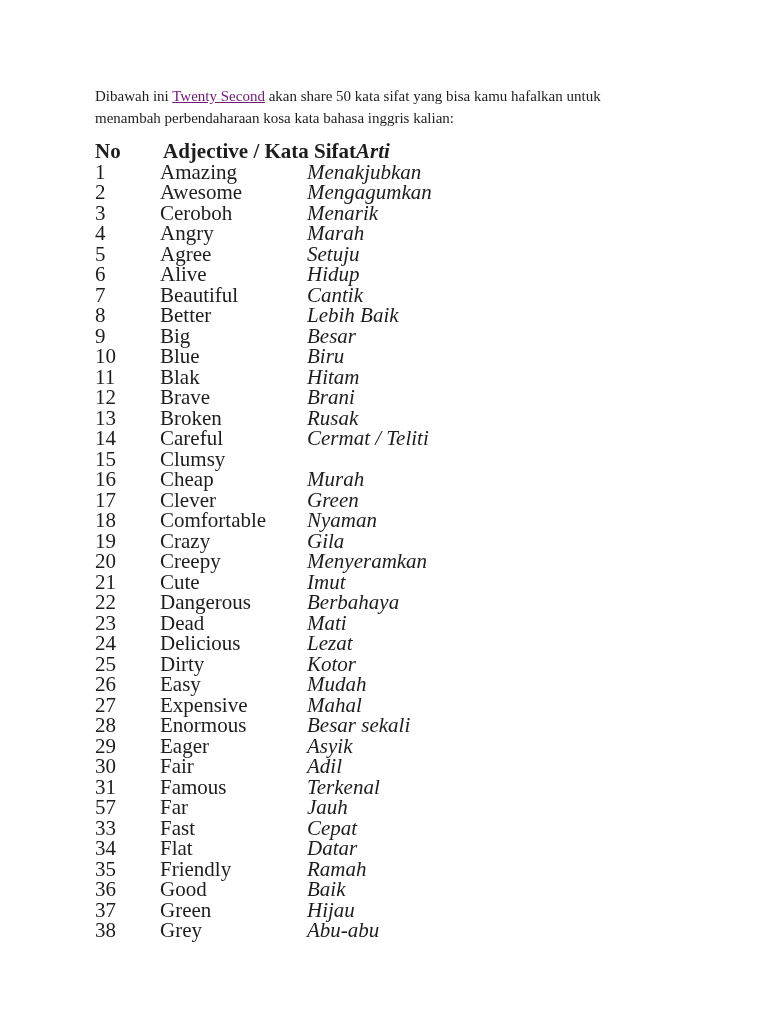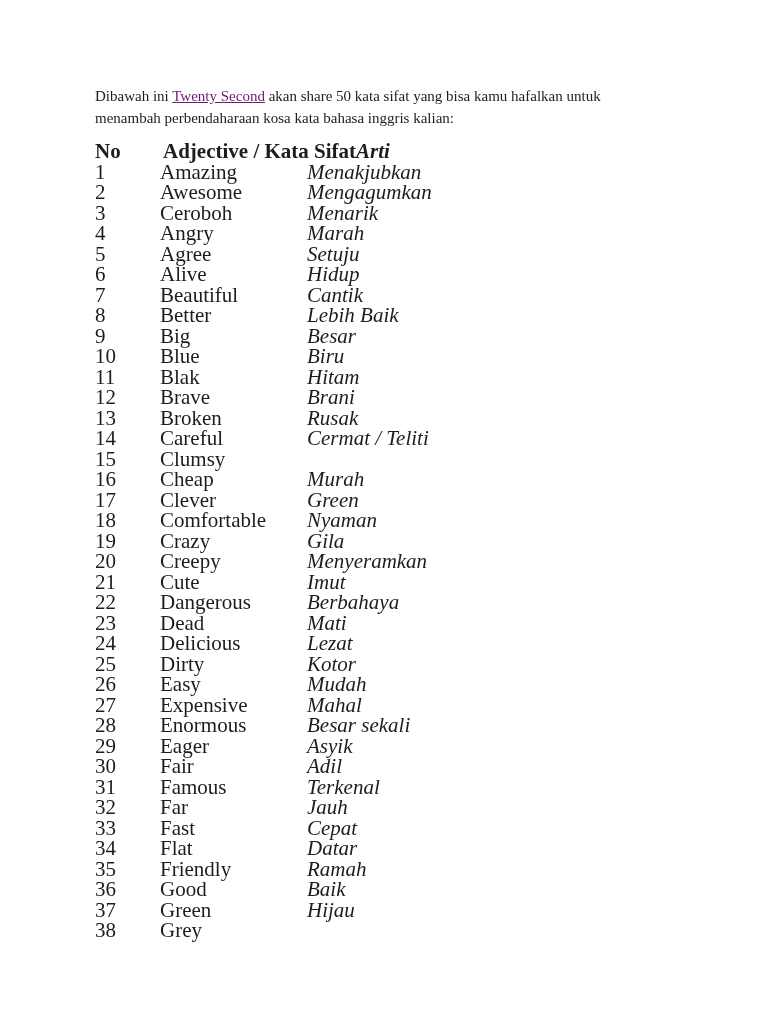--- a/index.html
+++ b/index.html
@@ -216,7 +216,7 @@
             <span class="c-arti">Terkenal</span>
           </div>
           <div class="row">
-            <span class="c-no">32</span>
+            <span class="c-no">57</span>
             <span class="c-adj">Far</span>
             <span class="c-arti">Jauh</span>
           </div>

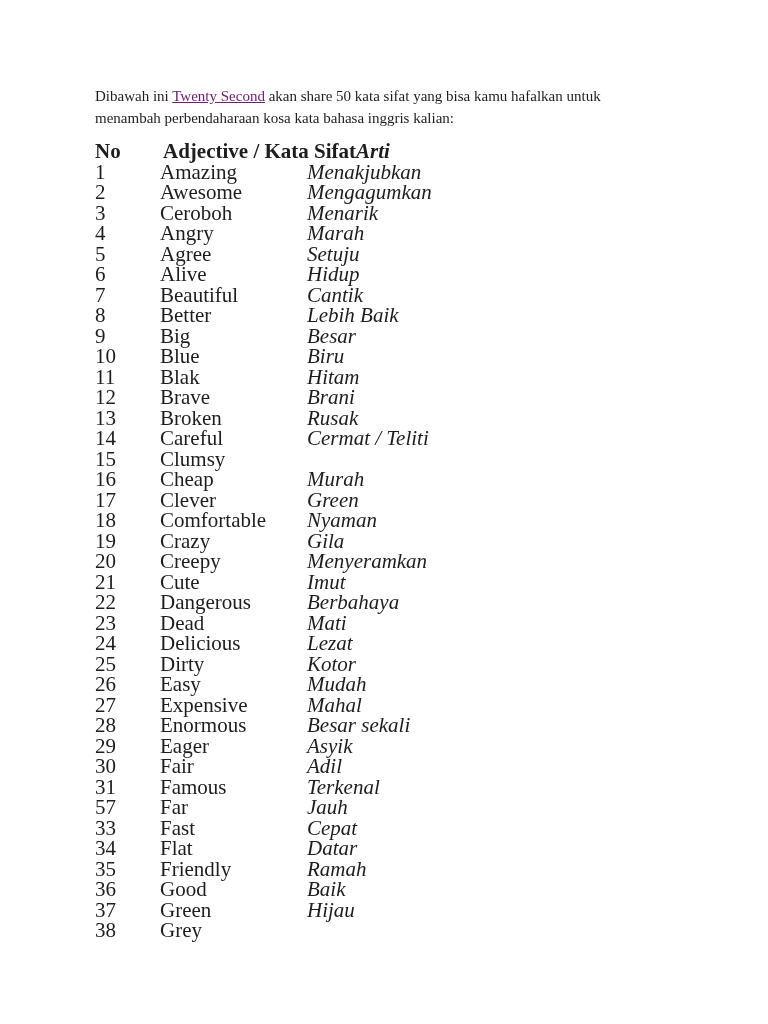--- a/index.html
+++ b/index.html
@@ -248,6 +248,7 @@
           <div class="row">
             <span class="c-no">38</span>
             <span class="c-adj">Grey</span>
+            <span class="c-arti">Abu-abu</span>
           </div>
         </div>
     </div>

